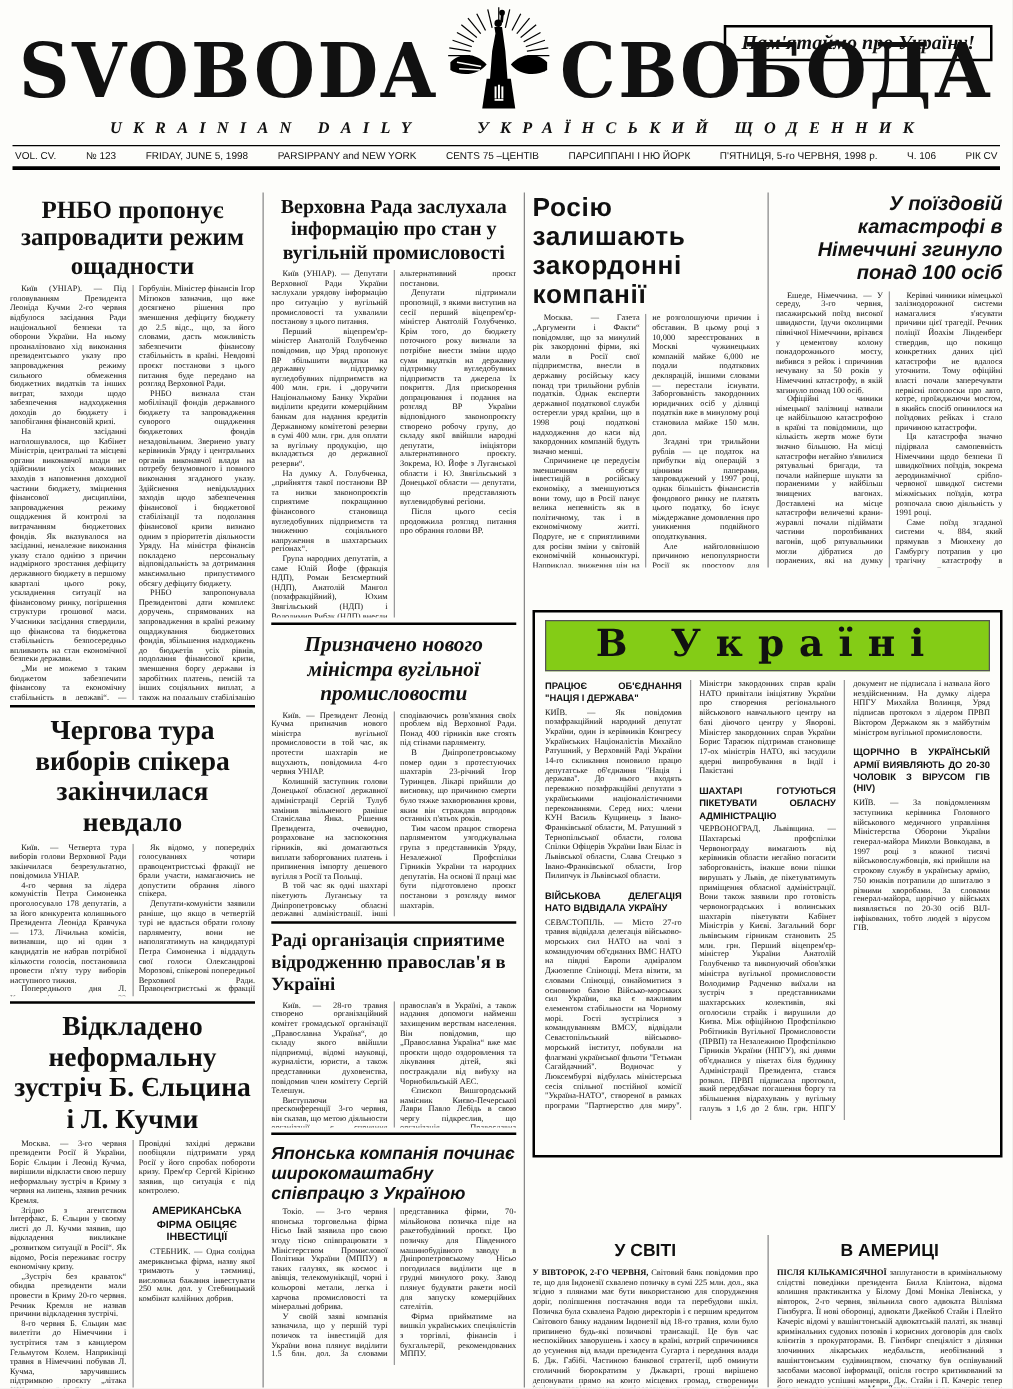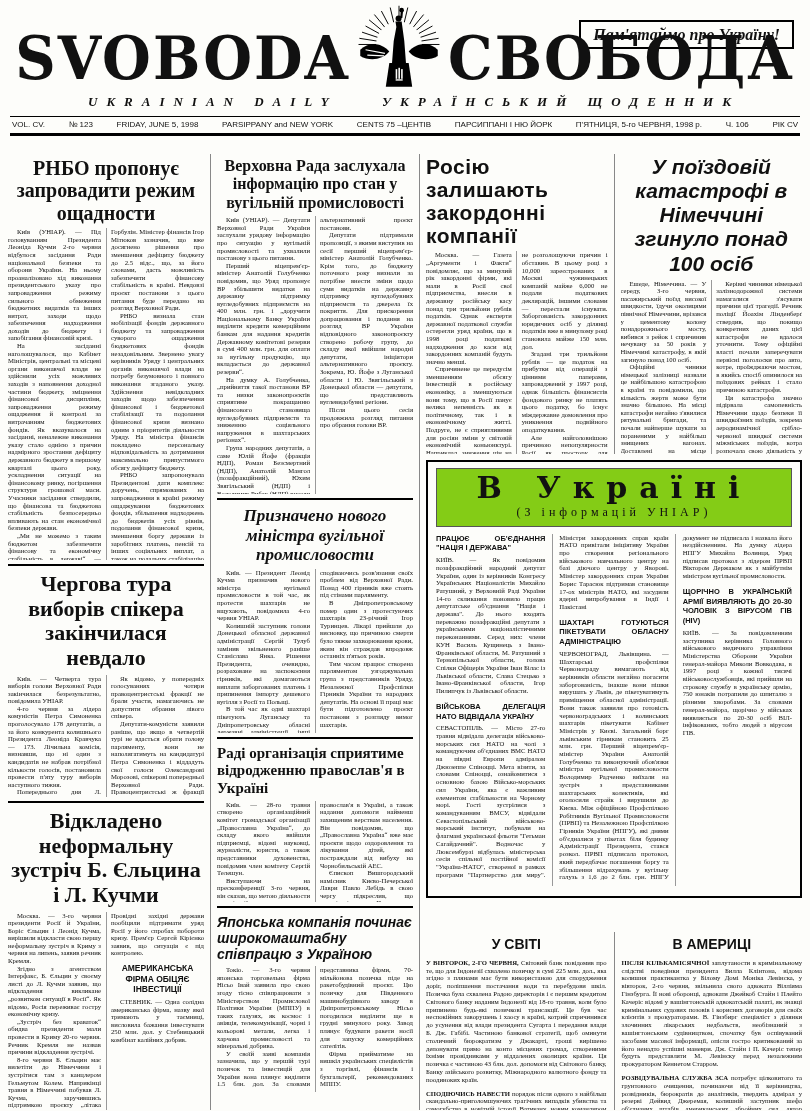--- a/index.html
+++ b/index.html
@@ -22,7 +22,7 @@
   .ncol{overflow:hidden;}
   .col1,.col2{width:196px;flex:0 0 196px;padding:2px 6px 0 0;border-right:1px solid #888;}
   .col2{padding-left:6px;}
-  .rzone{flex:1;display:flex;flex-direction:column;padding-left:6px;}
+  .rzone{flex:1;display:flex;flex-direction:column;padding-left:6px;gap:28px;}
   .rule{border:none;border-top:2px solid #000;margin:4px 0 5px;}
   article{display:block;overflow:hidden;}
   .hl{font-weight:bold;text-align:center;margin:1px 0 4px;}

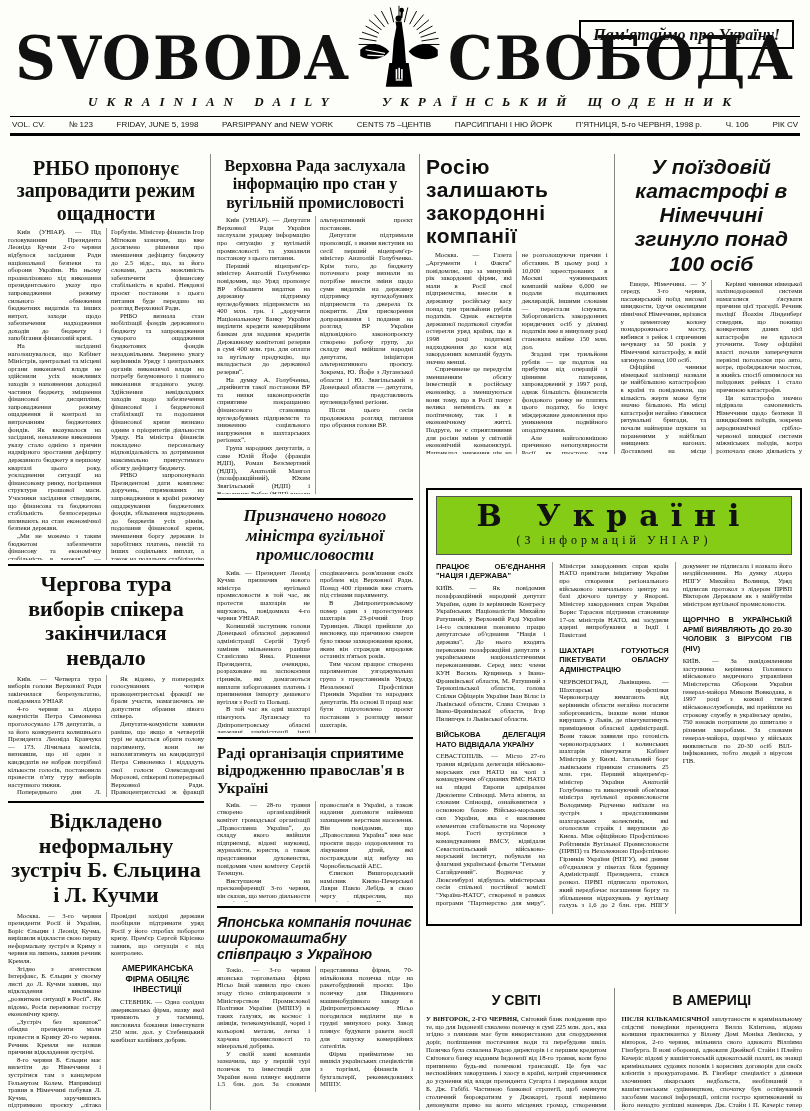--- a/index.html
+++ b/index.html
@@ -34,7 +34,7 @@
   .hl-japan{font-size:14px;line-height:1.15;font-style:italic;text-align:left;
             font-family:"Liberation Sans",sans-serif;}
   .hl-rus{font-size:21px;line-height:1.1;text-align:left;font-family:"Liberation Sans",sans-serif;letter-spacing:.5px;}
-  .hl-train{font-size:21px;line-height:1.15;font-style:italic;text-align:center;
+  .hl-train{font-size:16px;line-height:1.15;font-style:italic;text-align:right;
             font-family:"Liberation Sans",sans-serif;}
   .body2{columns:2;column-gap:10px;column-rule:1px solid #999;column-fill:auto;
          font-size:6.7px;line-height:7.6px;text-align:justify;overflow:hidden;}

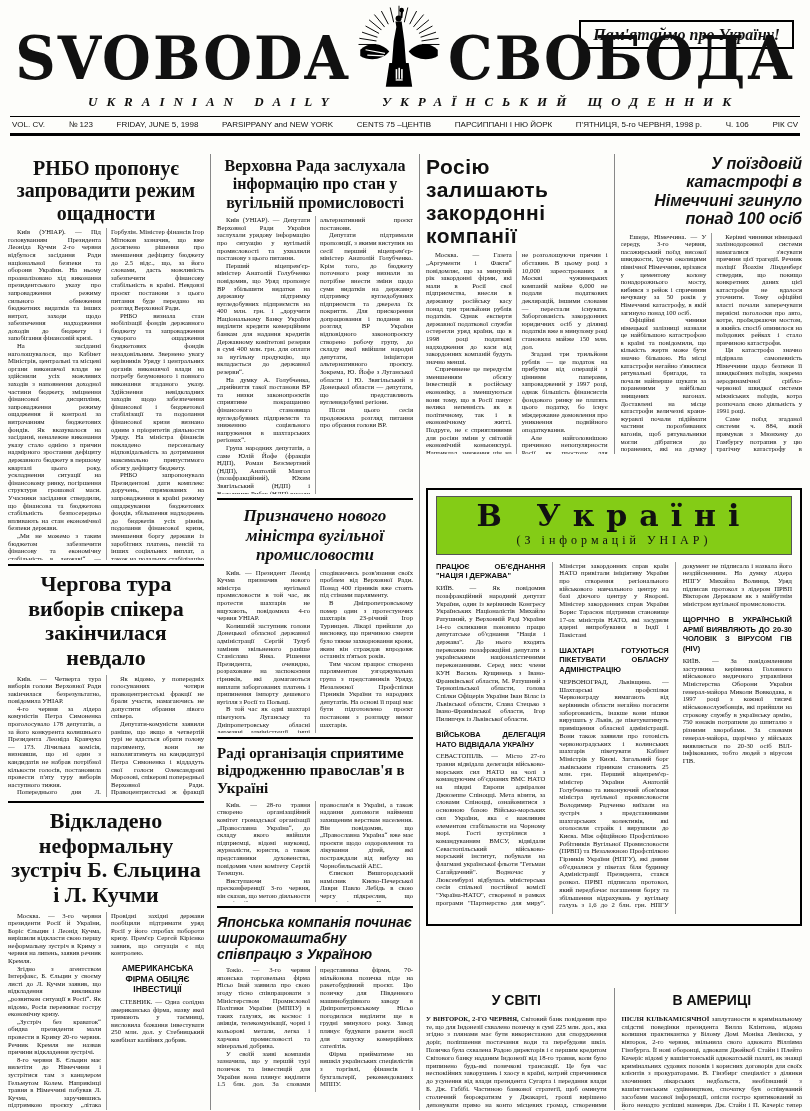--- a/index.html
+++ b/index.html
@@ -253,7 +253,6 @@
       <section class="ukr-box">
         <div class="ukr-band">
           <div class="ukr-title">В Україні</div>
-          <div class="ukr-sub">(З інформацій УНІАР)</div>
         </div>
         <div class="ukr-cols">
           <div class="ukr-item">

